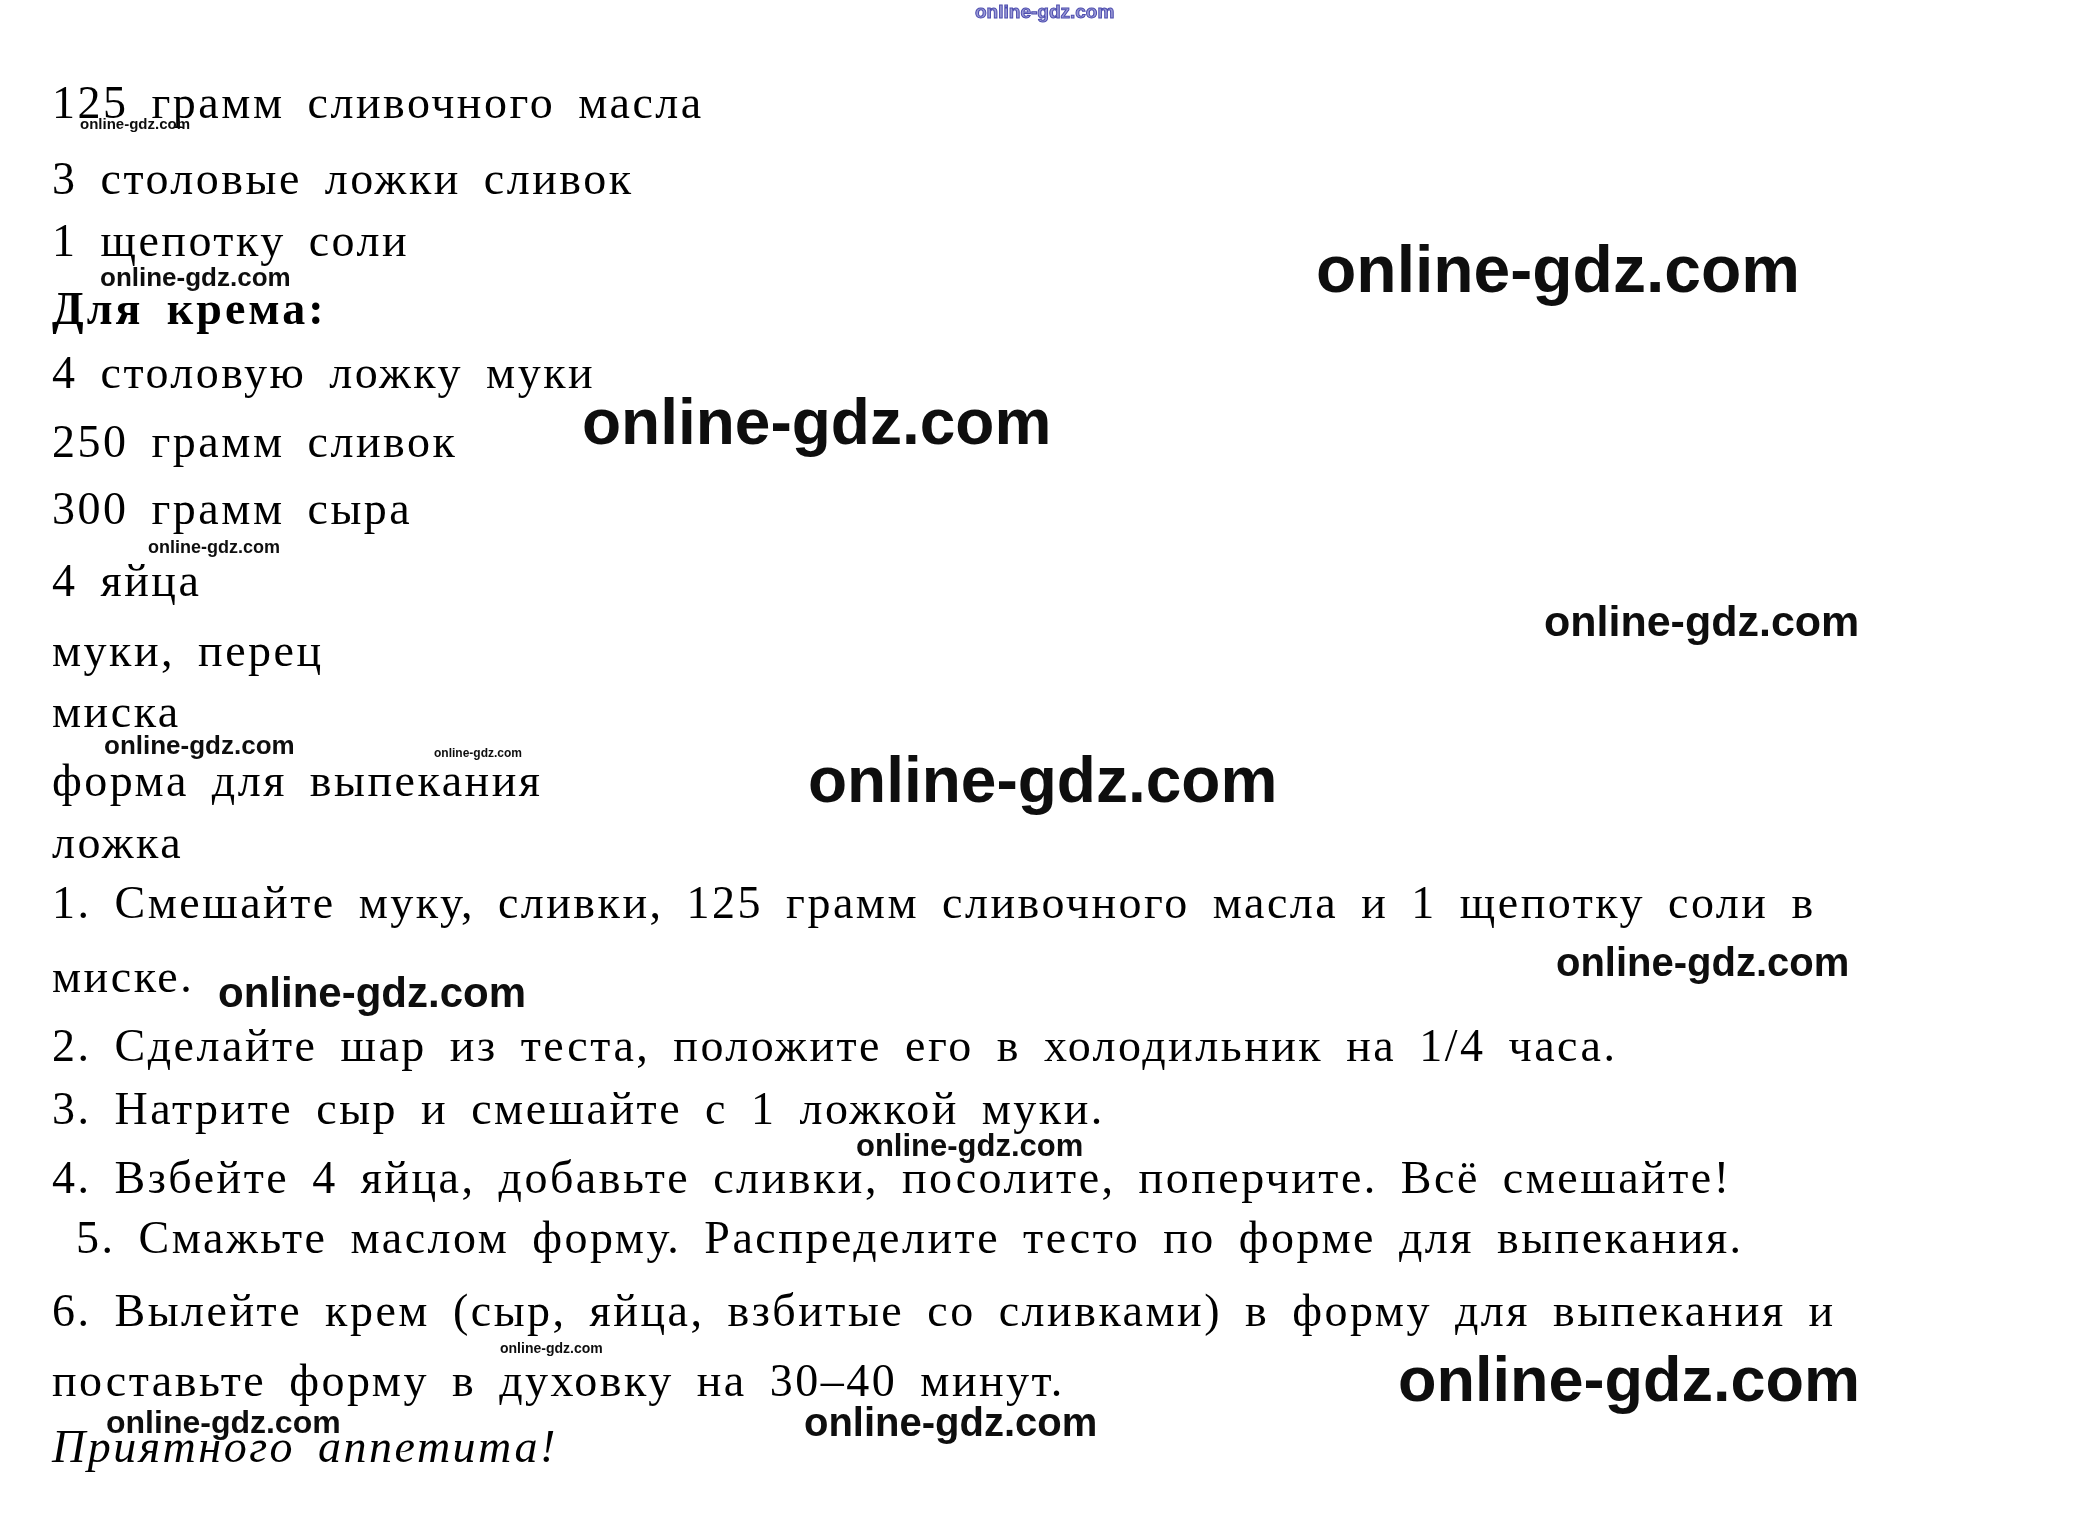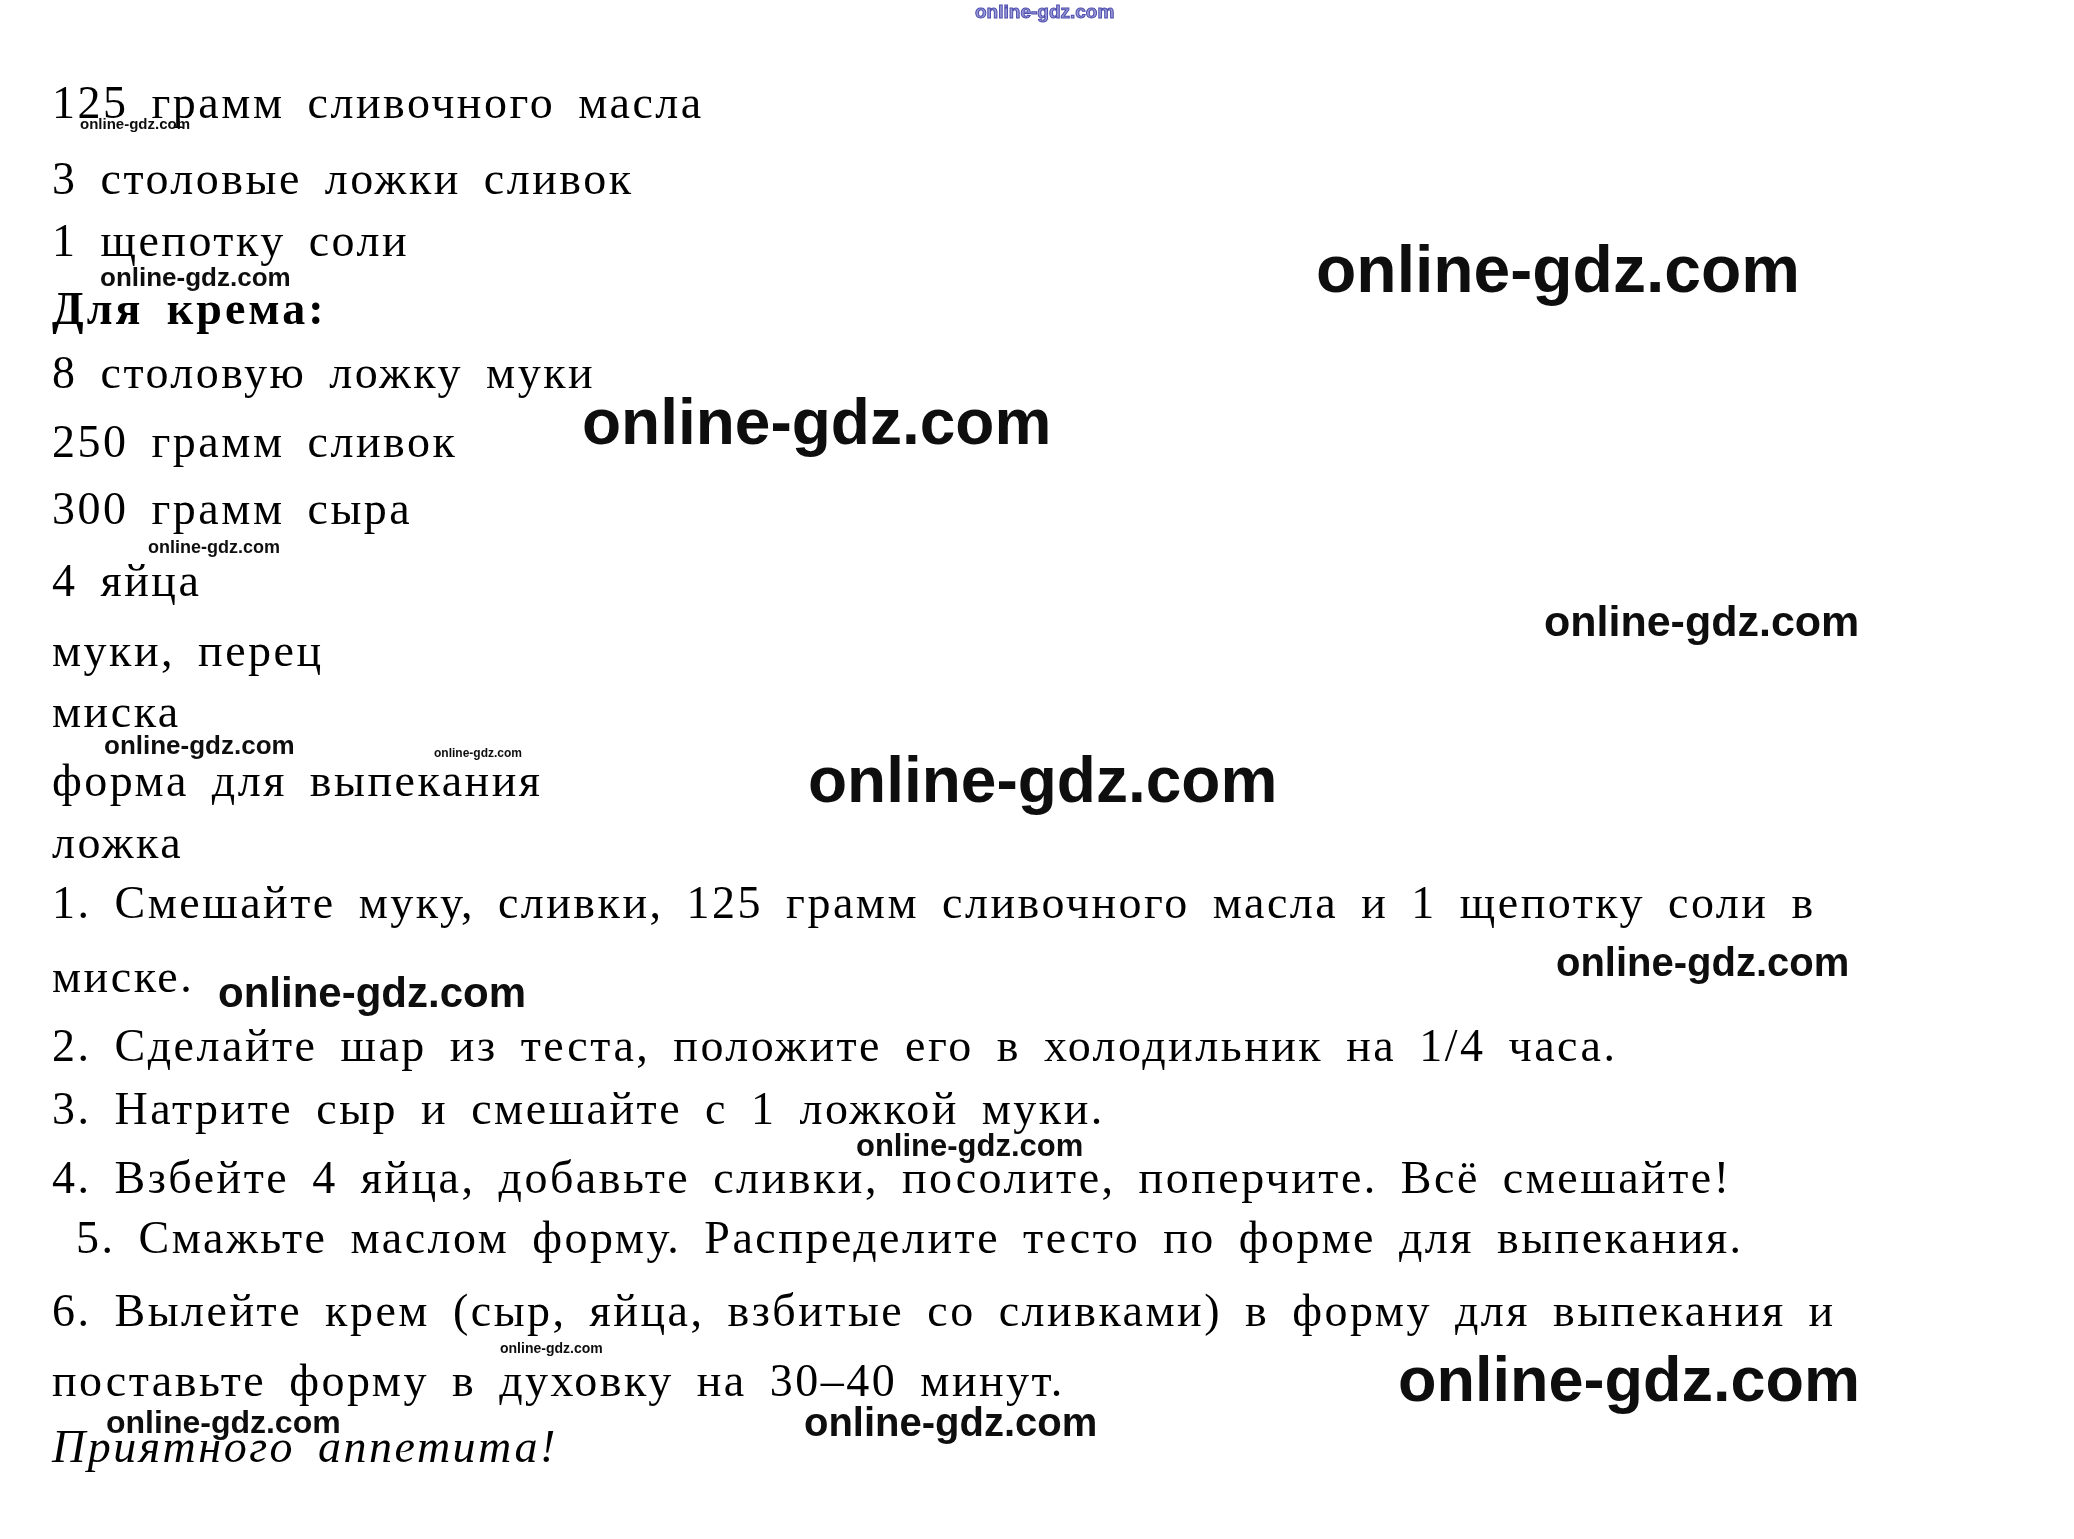--- a/index.html
+++ b/index.html
@@ -52,7 +52,7 @@
       <div class="line" style="left: 52px; top: 156px;">3 столовые ложки сливок</div>
       <div class="line" style="left: 52px; top: 218px;">1 щепотку соли</div>
       <div class="line bold" style="left: 52px; top: 286px;">Для крема:</div>
-      <div class="line" style="left: 52px; top: 350px;">8 столовую ложку муки</div>
+      <div class="line" style="left: 52px; top: 350px;">4 столовую ложку муки</div>
       <div class="line" style="left: 52px; top: 419px;">250 грамм сливок</div>
       <div class="line" style="left: 52px; top: 486px;">300 грамм сыра</div>
       <div class="line" style="left: 52px; top: 558px;">4 яйца</div>

